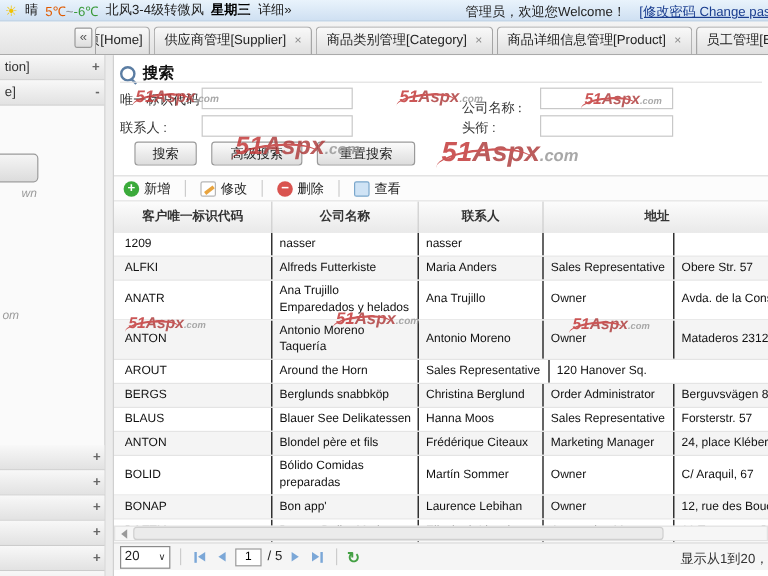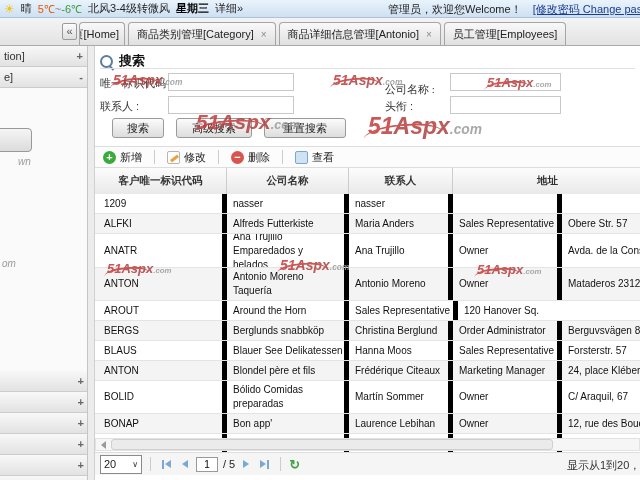--- a/index.html
+++ b/index.html
@@ -138,6 +138,7 @@
         <div class="tab clipped">
           <span class="tab-label">首页[Home]</span>
         </div>
+        <div class="tab"><span class="tab-label">供应商管理[Supplier]</span><span class="tab-close">×</span></div>
         <div class="tab"><span class="tab-label">商品类别管理[Category]</span><span class="tab-close">×</span></div>
         <div class="tab"><span class="tab-label">商品详细信息管理[Antonio]</span><span class="tab-close">×</span></div>
         <div class="tab"><span class="tab-label">员工管理[Employees]</span></div>

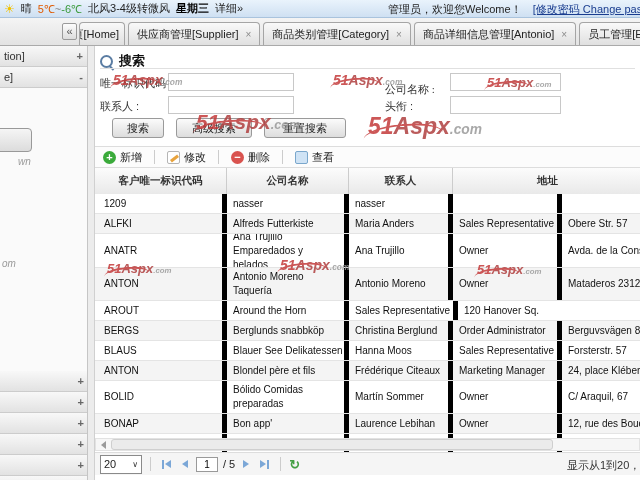--- a/index.html
+++ b/index.html
@@ -140,7 +140,7 @@
         </div>
         <div class="tab"><span class="tab-label">供应商管理[Supplier]</span><span class="tab-close">×</span></div>
         <div class="tab"><span class="tab-label">商品类别管理[Category]</span><span class="tab-close">×</span></div>
-        <div class="tab"><span class="tab-label">商品详细信息管理[Antonio]</span><span class="tab-close">×</span></div>
+        <div class="tab"><span class="tab-label">商品详细信息管理[Product]</span><span class="tab-close">×</span></div>
         <div class="tab"><span class="tab-label">员工管理[Employees]</span></div>
       </div>
   </div>

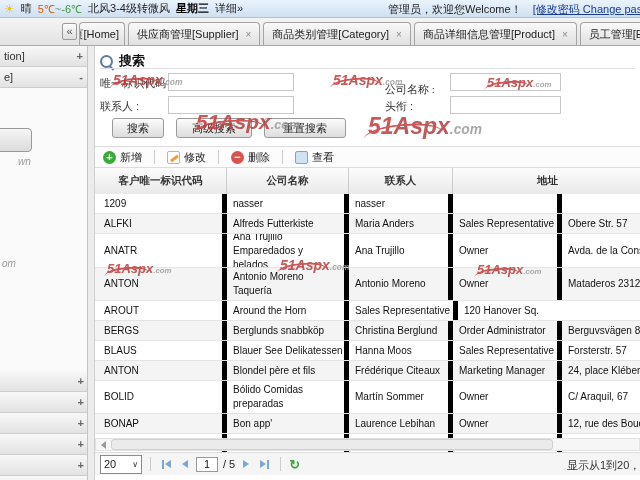--- a/index.html
+++ b/index.html
@@ -77,7 +77,7 @@
   .row{display:flex;border-bottom:1px solid #e4e4e4;background:#fff;min-height:19px;max-height:33px;
     overflow:hidden;cursor:pointer;}
   .row.stripe{background:#f4f4f4;}
-  .cell{border-right:5px solid #000000;box-sizing:border-box;padding:2px 4px 2px 6px;
+  .cell{border-right:1px solid #000000;box-sizing:border-box;padding:2px 4px 2px 6px;
     font-size:10px;line-height:14px;color:#111;white-space:nowrap;overflow:hidden;
     display:flex;align-items:center;}
   .row.tall .cell{align-items:center;}

